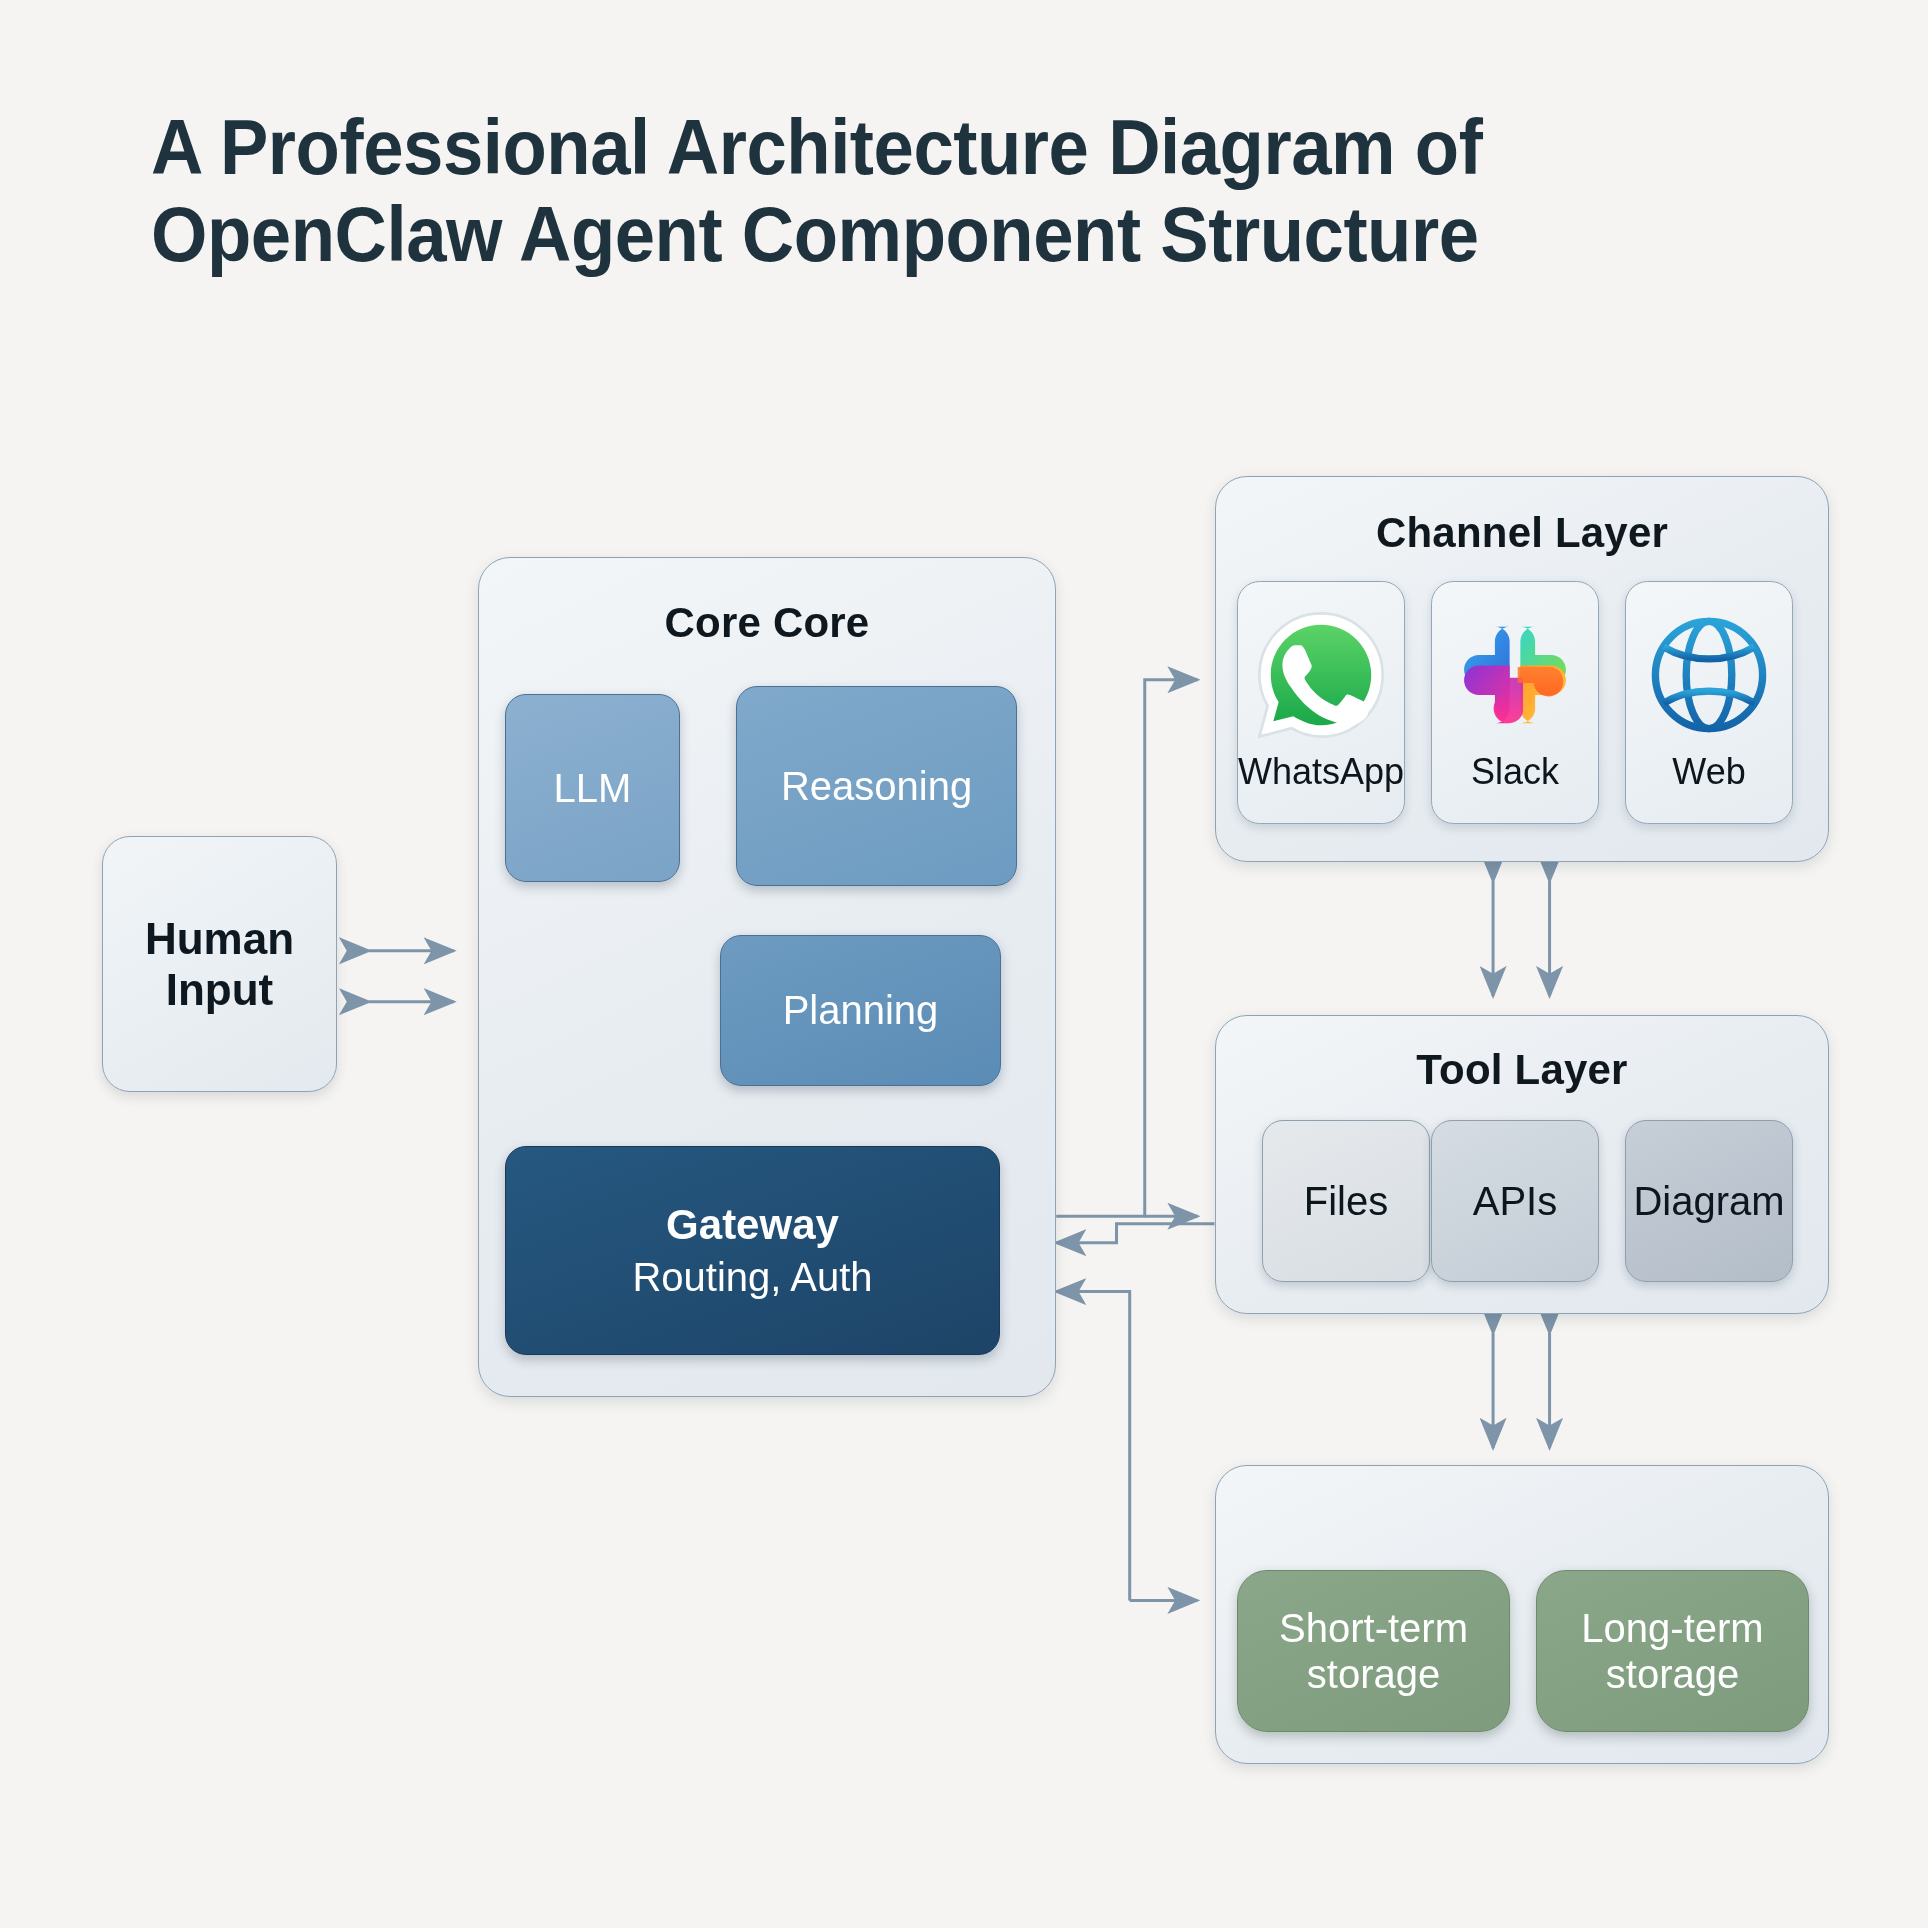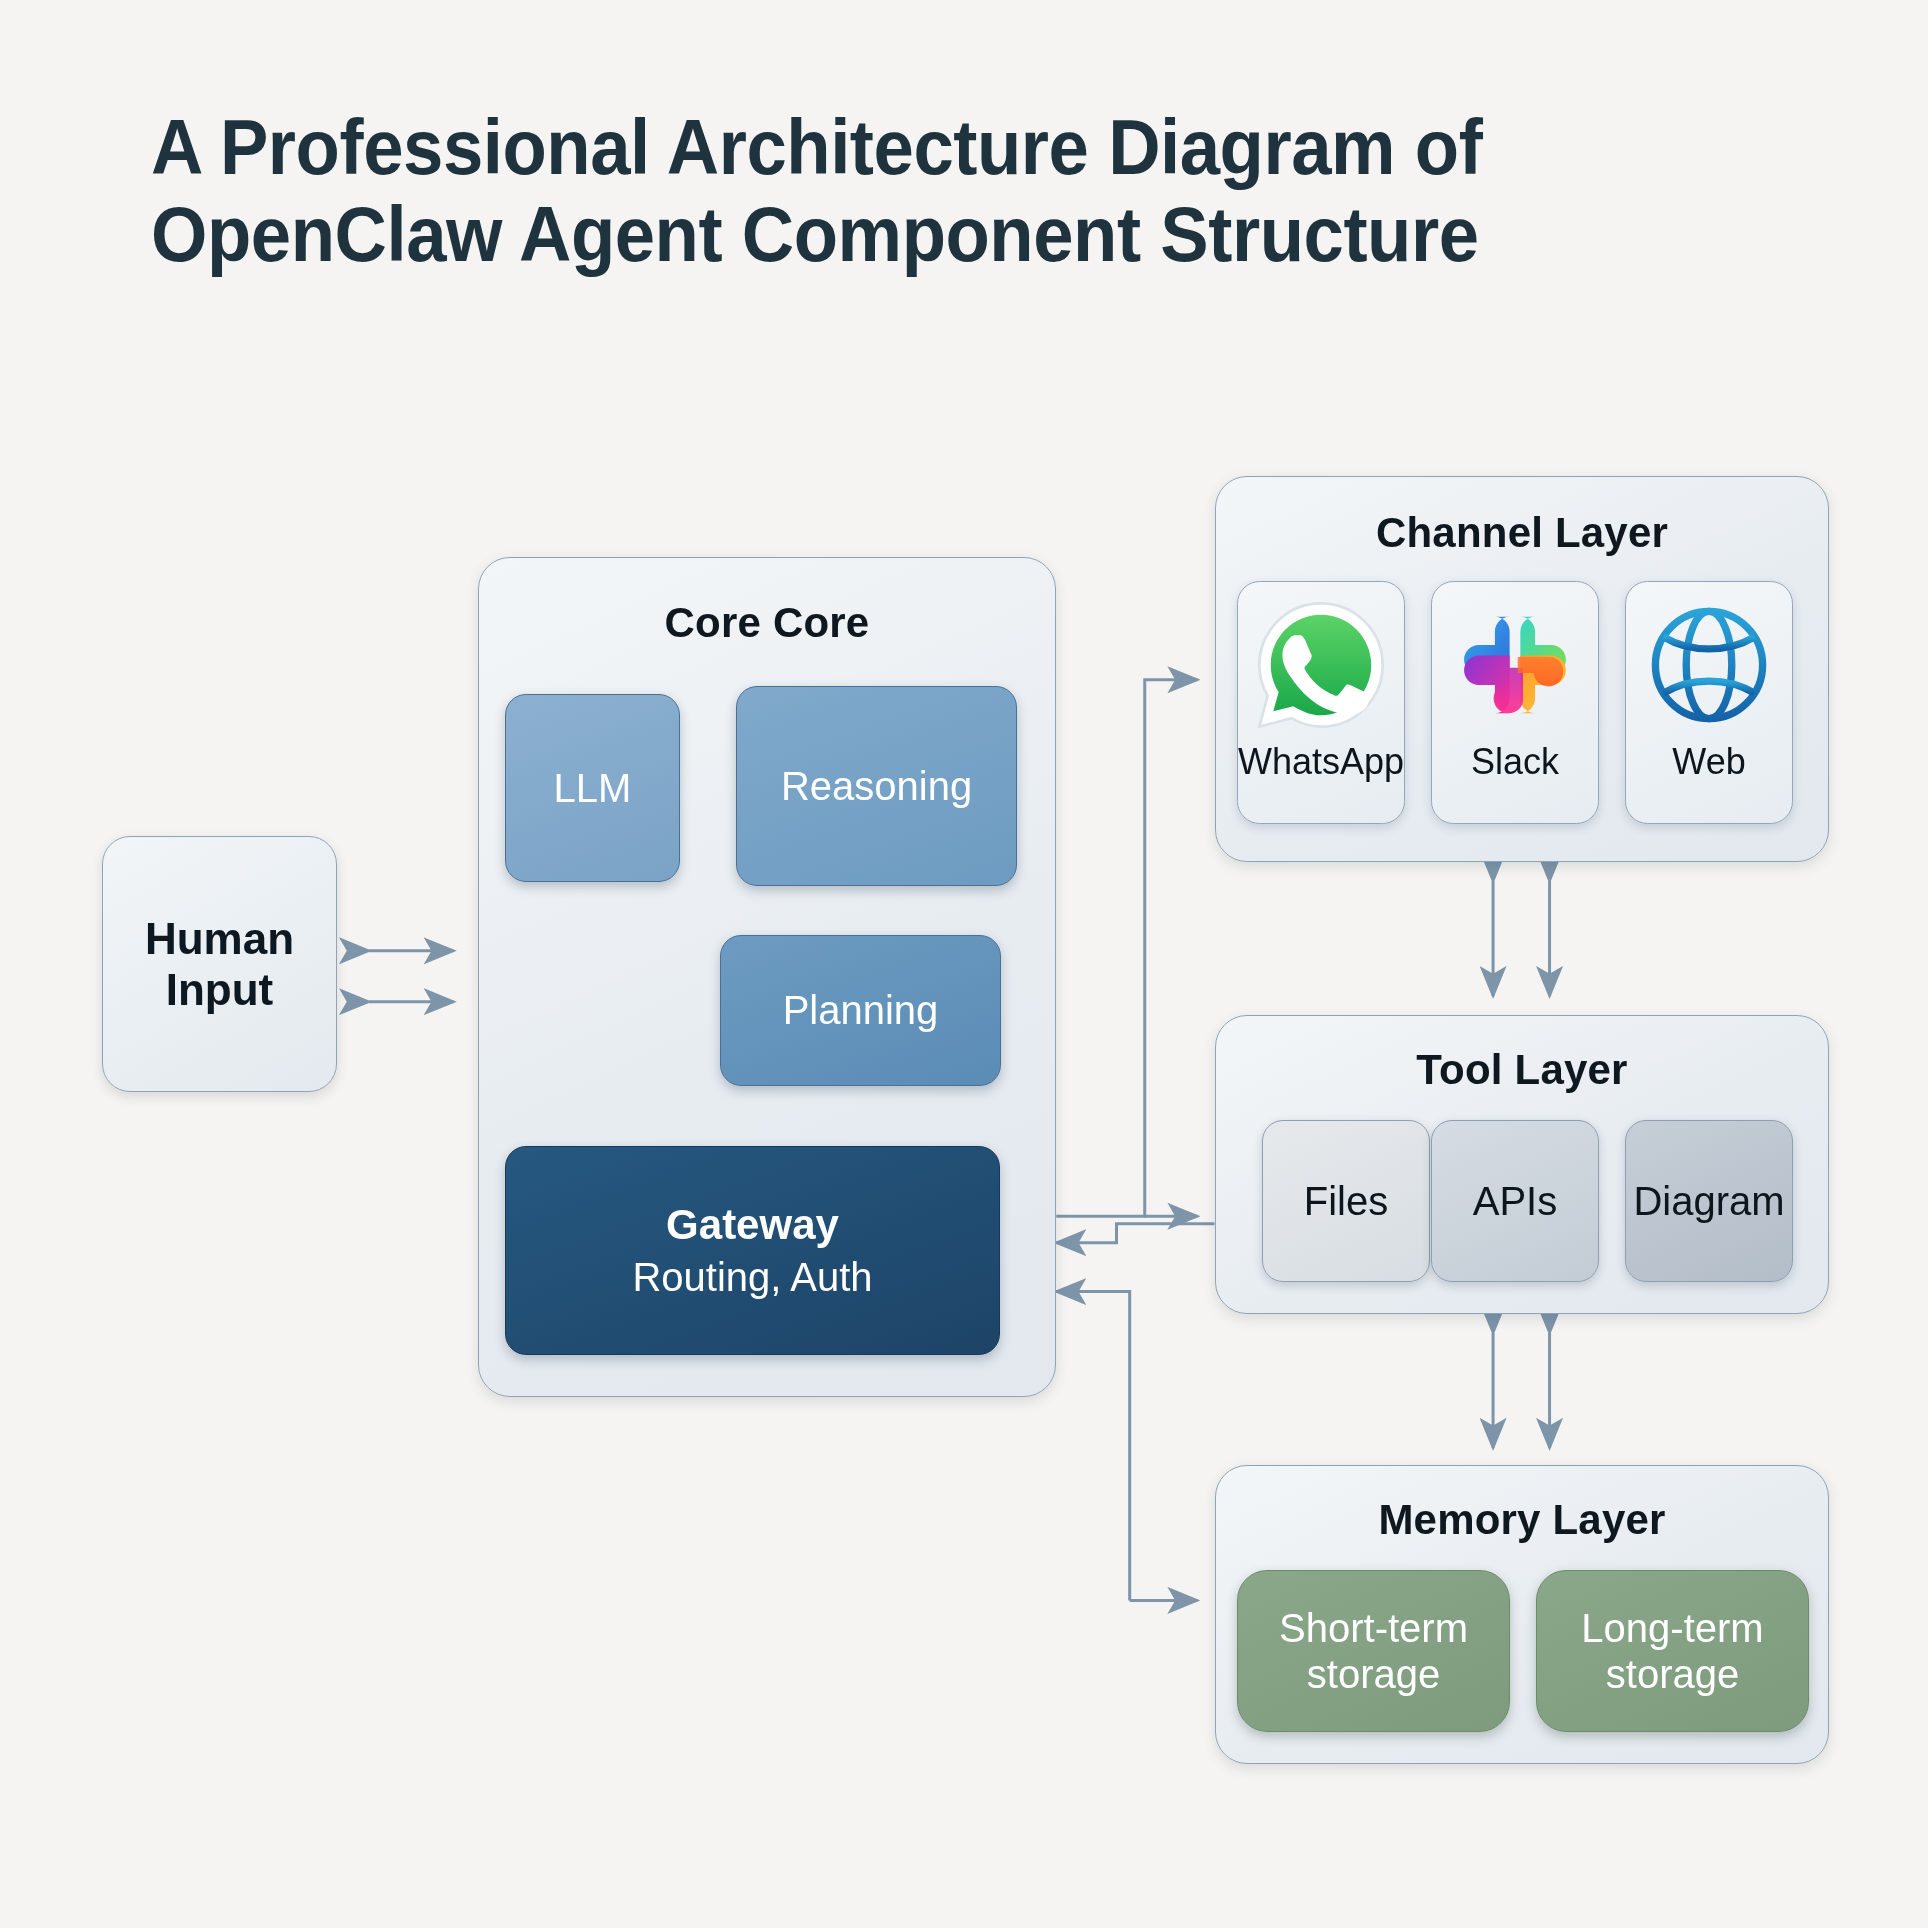--- a/index.html
+++ b/index.html
@@ -135,7 +135,7 @@
     border-radius: 22.6px;
     background: linear-gradient(155deg, #f4f7f9 0%, #e6ecf1 100%);
     justify-content: flex-start;
-    padding-top: 16px;
+    padding-top: 26px;
     box-shadow: 0 3.8px 9.4px rgba(40,60,80,0.16);
   }
   #chan-whatsapp { left: 21px; }

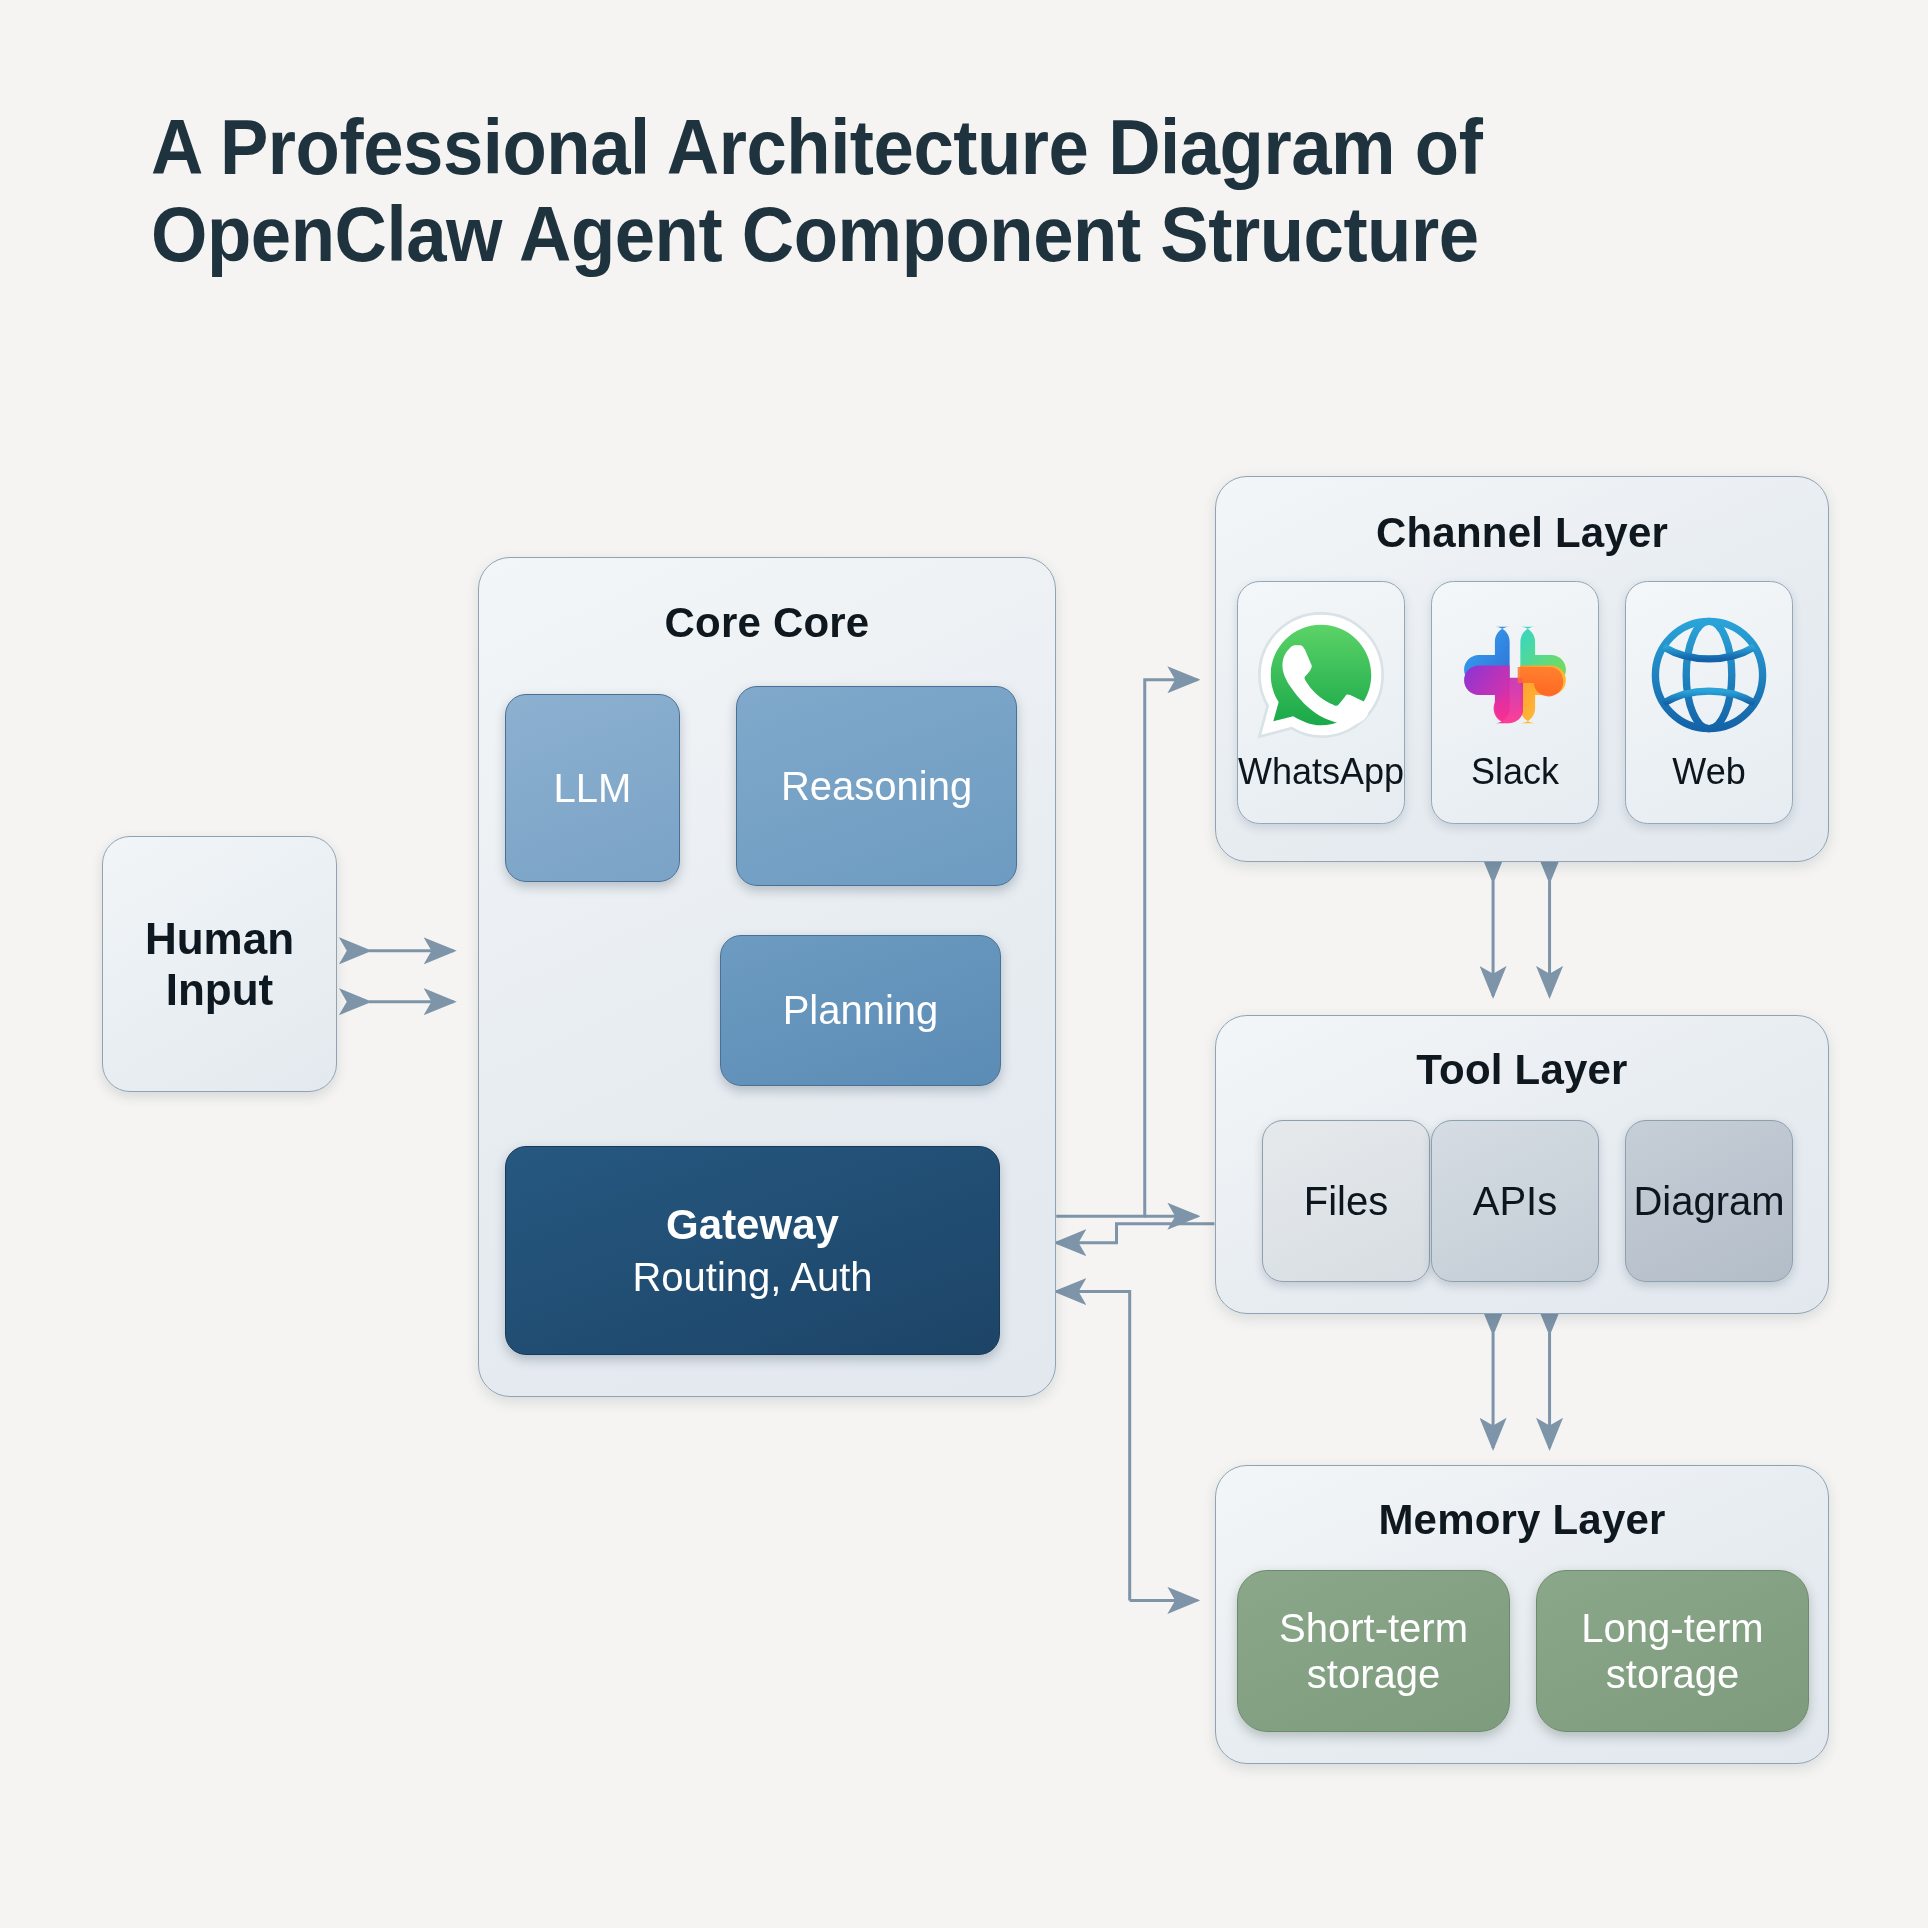--- a/index.html
+++ b/index.html
@@ -351,7 +351,6 @@
   </div>
 
   <div class="panel" id="memory-layer">
-    <div class="panel-title">Memory Layer</div>
 
     <div class="node mem-node" id="mem-short">
       <span>Short-term</span>

